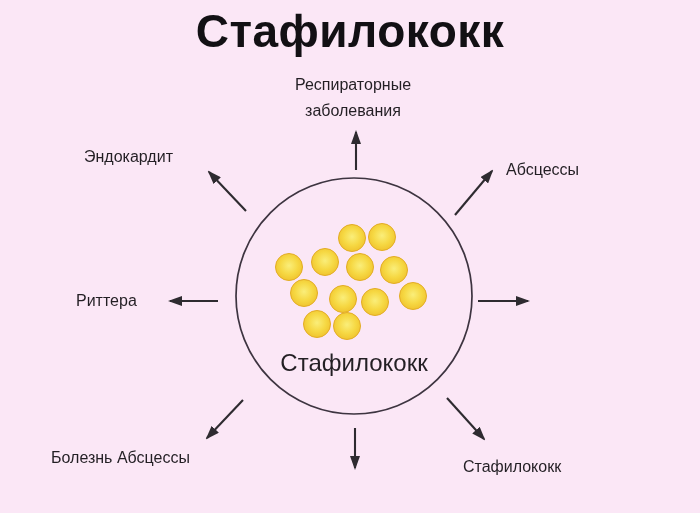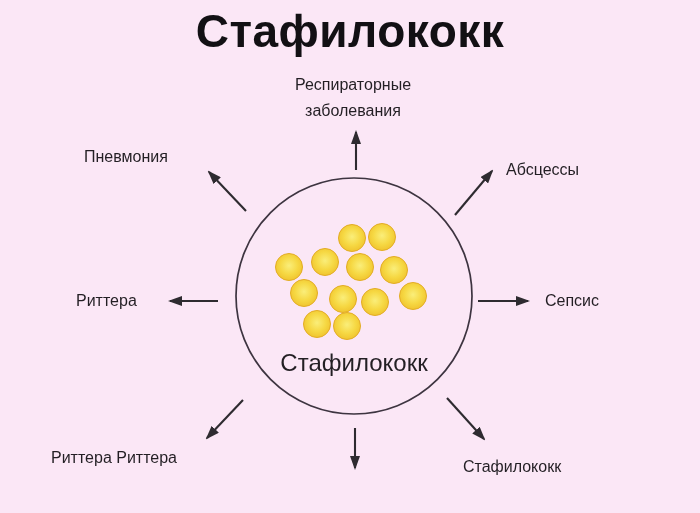--- a/index.html
+++ b/index.html
@@ -117,7 +117,7 @@
   </svg>
 
   <div class="lbl lbl-respiratory">Респираторные заболевания</div>
-  <div class="lbl lbl-pneumonia">Пневмония</div>
+  <div class="lbl lbl-pneumonia">Эндокардит</div>
   <div class="lbl lbl-abscesses">Абсцессы</div>
   <div class="lbl lbl-arthritis">Риттера</div>
   <div class="lbl lbl-sepsis">Сепсис</div>

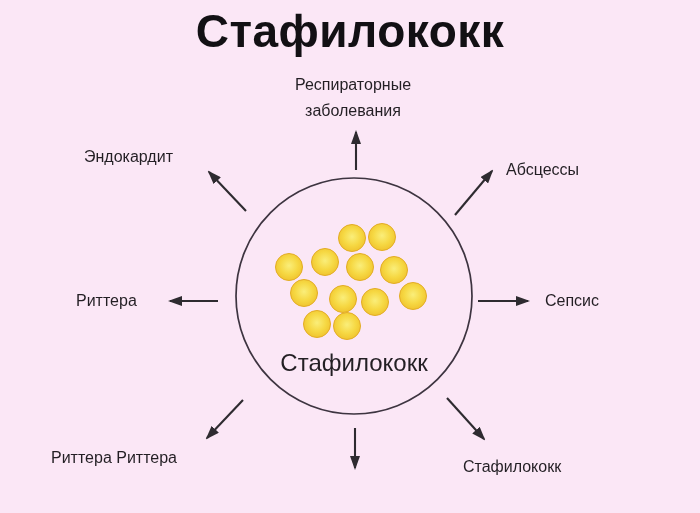--- a/index.html
+++ b/index.html
@@ -120,7 +120,6 @@
   <div class="lbl lbl-pneumonia">Эндокардит</div>
   <div class="lbl lbl-abscesses">Абсцессы</div>
   <div class="lbl lbl-arthritis">Риттера</div>
-  <div class="lbl lbl-sepsis">Сепсис</div>
   <div class="lbl lbl-ritter">Риттера Риттера</div>
   <div class="lbl lbl-endocarditis">Стафилококк</div>
   <div class="lbl lbl-center">Стафилококк</div>

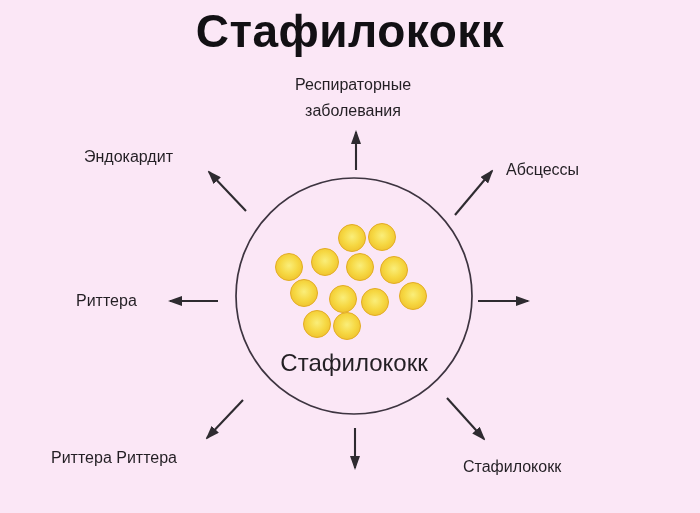--- a/index.html
+++ b/index.html
@@ -120,7 +120,7 @@
   <div class="lbl lbl-pneumonia">Эндокардит</div>
   <div class="lbl lbl-abscesses">Абсцессы</div>
   <div class="lbl lbl-arthritis">Риттера</div>
-  <div class="lbl lbl-ritter">Риттера Риттера</div>
+  <div class="lbl lbl-ritter">Болезнь Абсцессы</div>
   <div class="lbl lbl-endocarditis">Стафилококк</div>
   <div class="lbl lbl-center">Стафилококк</div>
 

